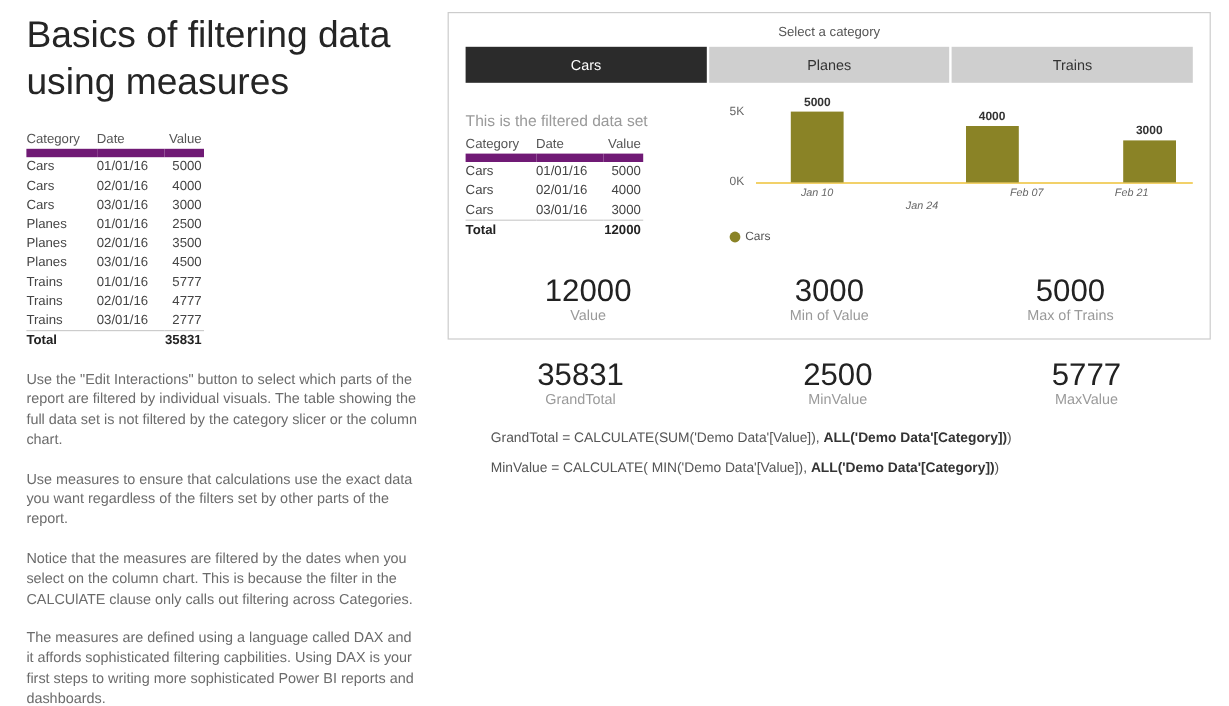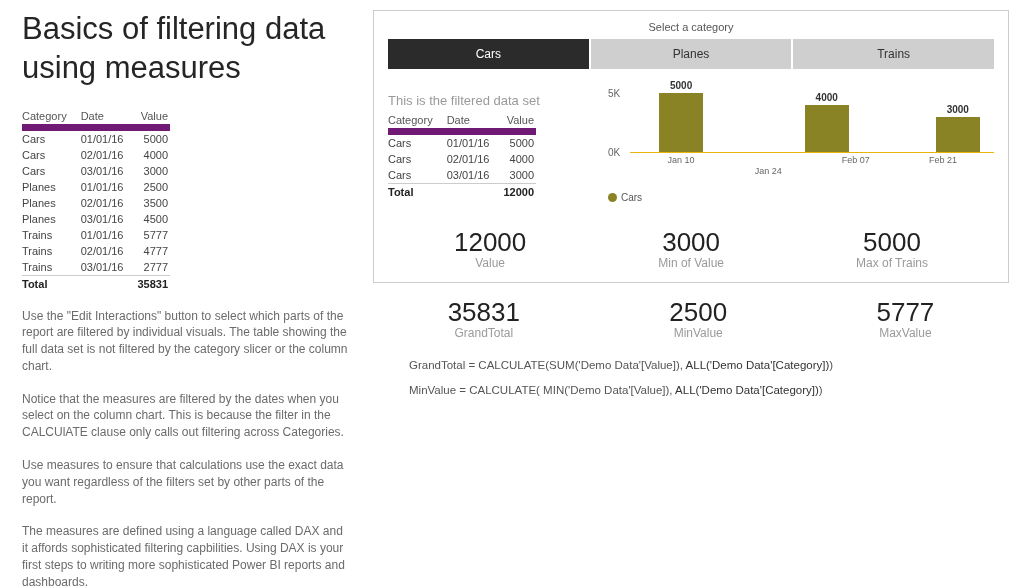--- a/index.html
+++ b/index.html
@@ -65,7 +65,7 @@
   .ytick { position: absolute; left: -22px; font-size: 10px; color: #666; transform: translateY(-50%); }
   .bar { position: absolute; bottom: 0; width: 44px; background: #8a8326; }
   .bar-label { position: absolute; width: 44px; text-align: center; font-size: 10px; color: #333; font-weight:600; }
-  .xtick { position: absolute; top: 62px; font-size: 9px; color: #666; transform: translateX(-50%); }
+  .xtick { position: absolute; top: 62px; font-size: 9px; color: #666; transform: translateX(-50%); font-style: italic; }
   .legend { position: absolute; left: 0; bottom: 0; font-size: 10px; color: #555; display: flex; align-items: center; gap: 4px; }
   .legend-swatch { width: 9px; height: 9px; border-radius: 50%; background: #8a8326; display: inline-block; }
 

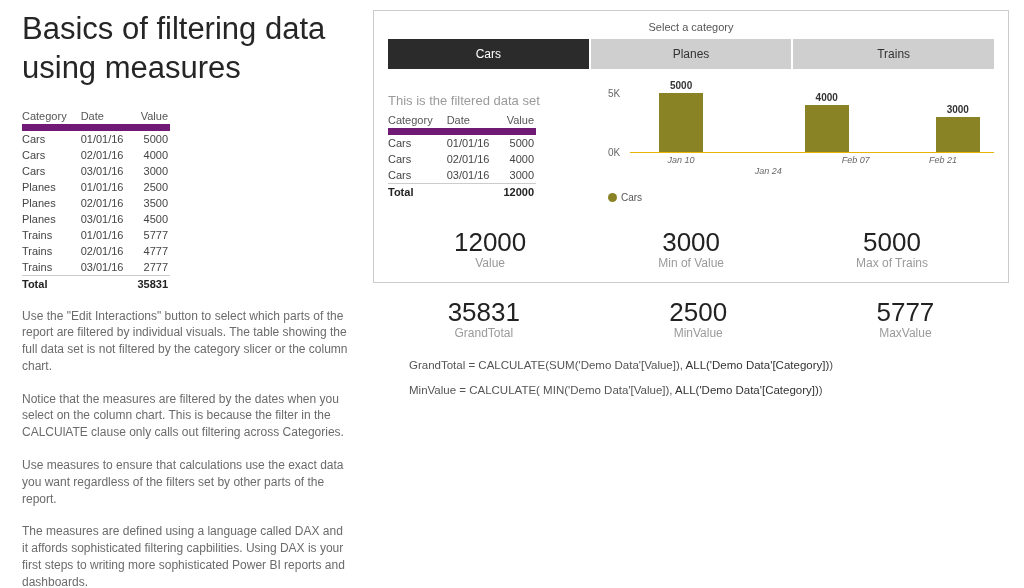--- a/index.html
+++ b/index.html
@@ -79,7 +79,7 @@
 
   .dax-lines { margin-top: 18px; padding-left: 36px; font-size: 11.5px; color: #555; line-height: 1.3; }
   .dax-lines p { margin-bottom: 10px; }
-  .dax-lines .bold { font-weight: 400; color: #333; text-align: center; }
+  .dax-lines .bold { font-weight: 700; color: #333; text-align: center; }
 </style>
 </head>
 <body>

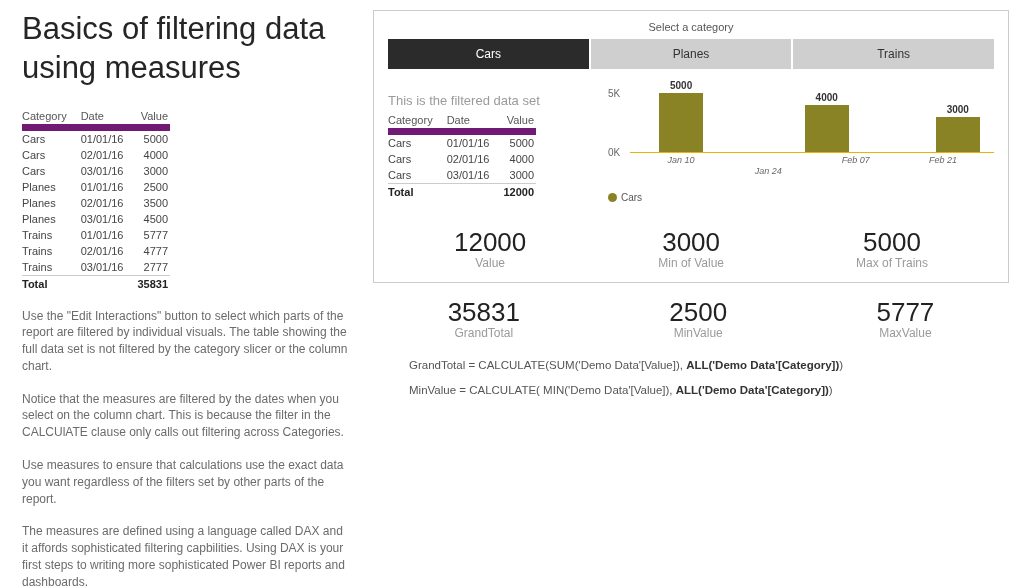--- a/index.html
+++ b/index.html
@@ -153,8 +153,8 @@
 
     <div id="paragraphs">
         <p class="para">Use the "Edit Interactions" button to select which parts of the report are filtered by individual visuals.  The table showing the full data set is not filtered by the category slicer or the column chart.</p>
+        <p class="para">Use measures to ensure that calculations use the exact data you want regardless of the filters set by other parts of the report.</p>
         <p class="para">Notice that the measures are filtered by the dates when you select on the column chart.  This is because the filter in the CALCUlATE clause only calls out filtering across Categories.</p>
-        <p class="para">Use measures to ensure that calculations use the exact data you want regardless of the filters set by other parts of the report.</p>
         <p class="para">The measures are defined using a language called DAX and it affords sophisticated filtering capbilities.  Using DAX is your first steps to writing more sophisticated Power BI reports and dashboards.</p>
       </div>
   </div>

